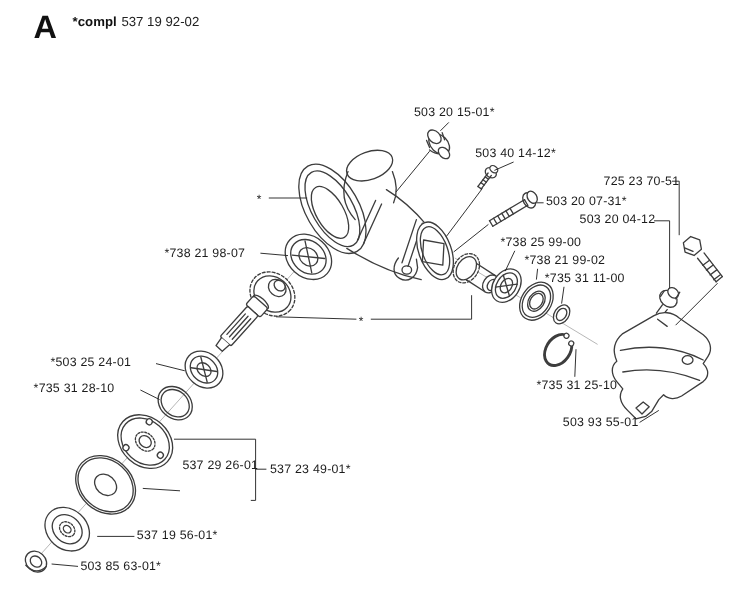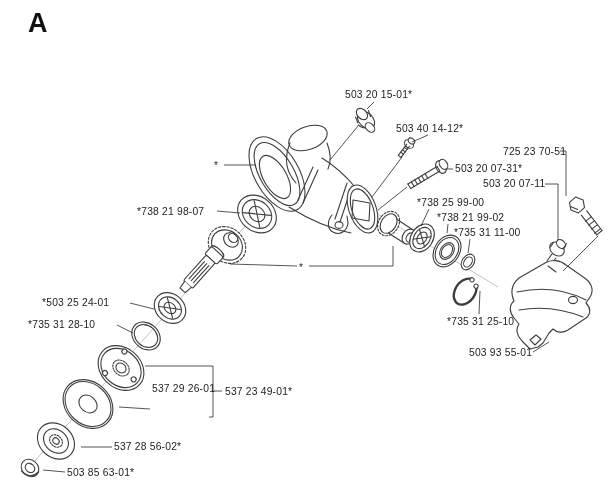--- a/index.html
+++ b/index.html
@@ -24,6 +24,9 @@
 
   <div id="header">
     <div id="view-letter">A</div>
+    <div id="compl-wrap">
+      <span id="compl-label">*compl</span><span>537 19 92-02</span>
+    </div>
   </div>
 
   <svg id="diagram-svg" width="611" height="500" viewBox="0 0 611 500">

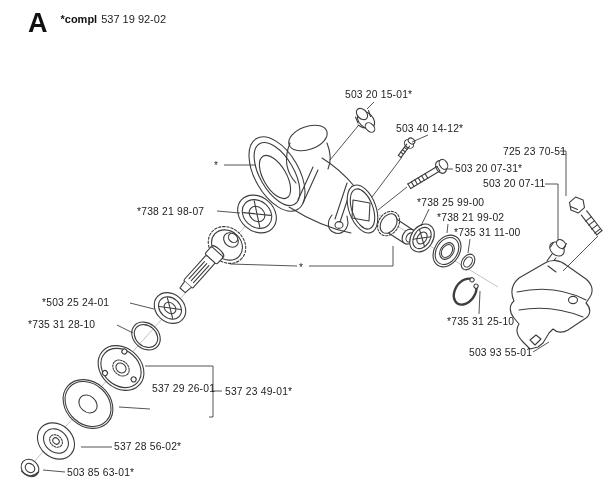--- a/index.html
+++ b/index.html
@@ -282,7 +282,7 @@
   <div class="part-label" style="left:396px;top:123px">503 40 14-12*</div>
   <div class="part-label" style="left:503px;top:146px">725 23 70-51</div>
   <div class="part-label" style="left:455px;top:163px">503 20 07-31*</div>
-  <div class="part-label" style="left:483px;top:178px">503 20 07-11</div>
+  <div class="part-label" style="left:483px;top:178px">503 20 04-12</div>
   <div class="part-label" style="left:137px;top:206px">*738 21 98-07</div>
   <div class="part-label" style="left:417px;top:197px">*738 25 99-00</div>
   <div class="part-label" style="left:437px;top:212px">*738 21 99-02</div>

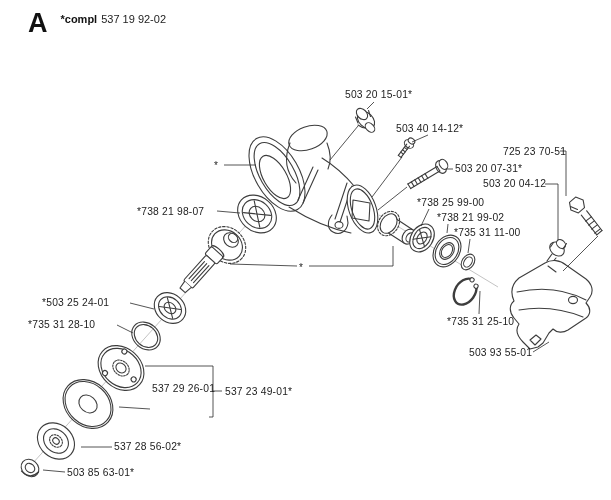--- a/index.html
+++ b/index.html
@@ -293,7 +293,7 @@
   <div class="part-label" style="left:28px;top:319px">*735 31 28-10</div>
   <div class="part-label" style="left:225px;top:386px">537 23 49-01*</div>
   <div class="part-label" style="left:152px;top:383px">537 29 26-01</div>
-  <div class="part-label" style="left:114px;top:441px">537 28 56-02*</div>
+  <div class="part-label" style="left:114px;top:441px">537 19 56-01*</div>
   <div class="part-label" style="left:67px;top:467px">503 85 63-01*</div>
 
 </div>

